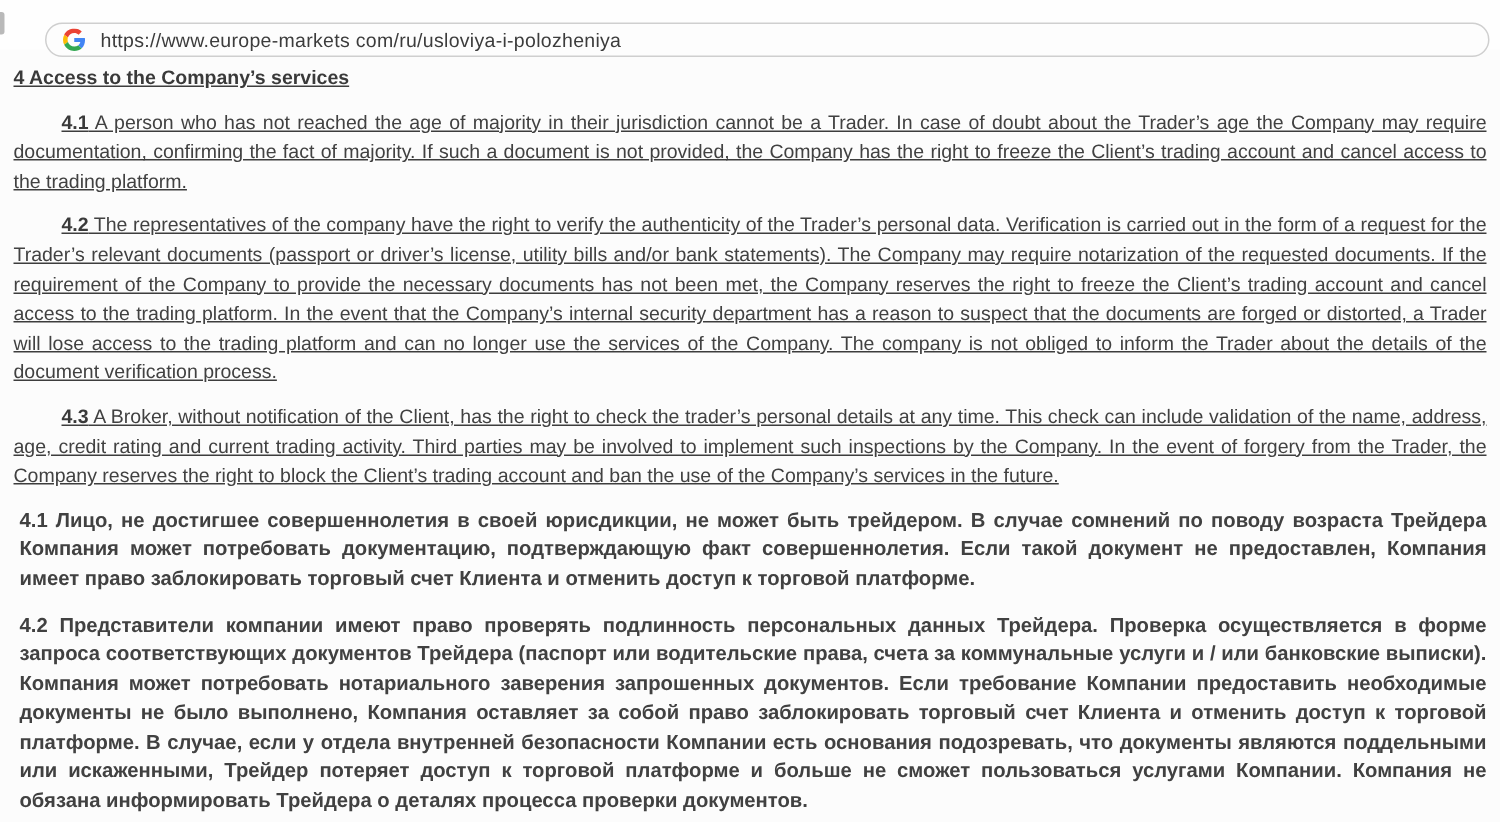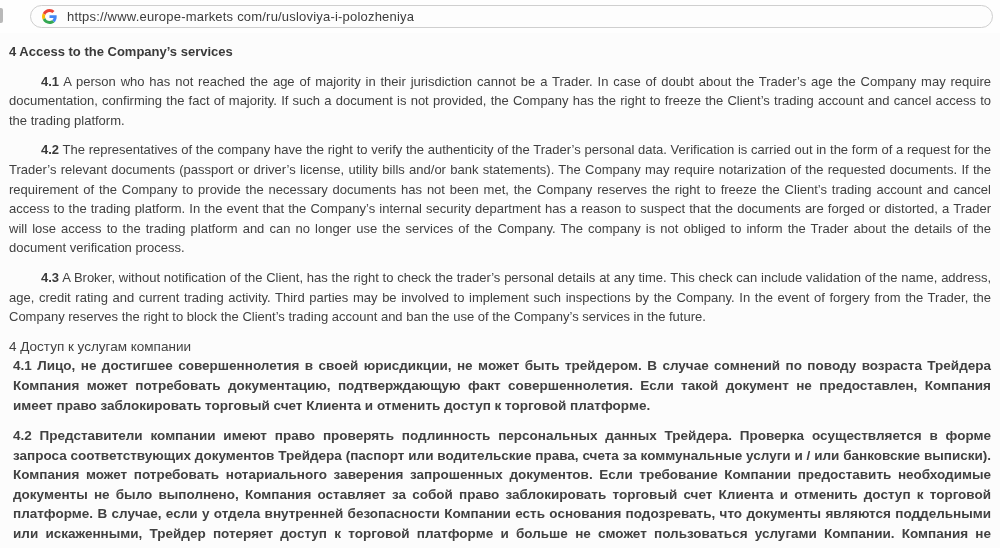--- a/index.html
+++ b/index.html
@@ -24,7 +24,7 @@
   }
   .url-bar {
     position: absolute;
-    left: 30px; right: 7px; top: 5px;
+    left: 30px; right: 7px; top: 15px;
     height: 23px;
     border: 1px solid #cfcfcf;
     border-radius: 13px;

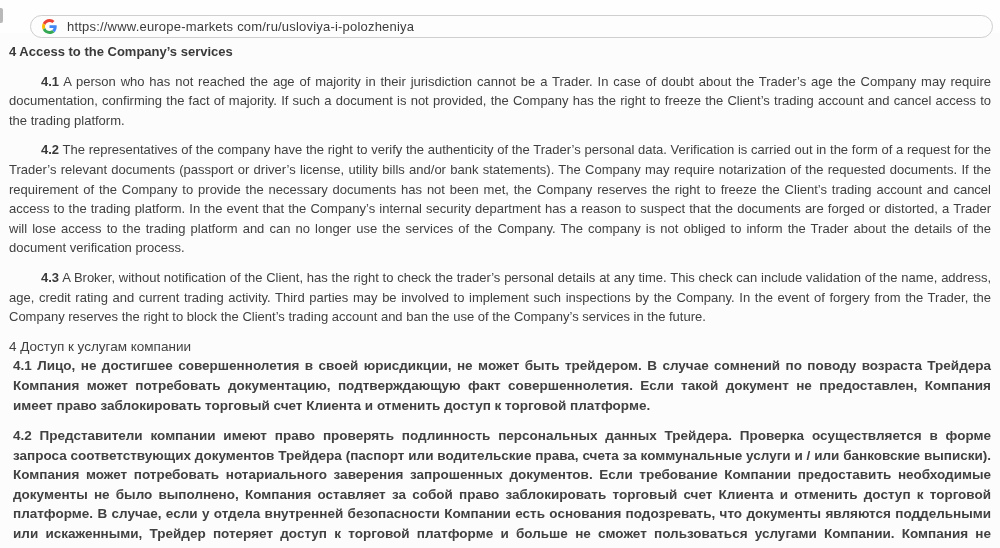--- a/index.html
+++ b/index.html
@@ -44,7 +44,7 @@
   .content {
     padding: 7px 9px 0 9px;
   }
-  .en-section { font-size: 13px; line-height: 19.6px; }
+  .en-section { font-size: 13px; line-height: 19.6px; text-decoration: underline; }
   .en-heading {
     font-weight: bold;
     font-size: 13px;

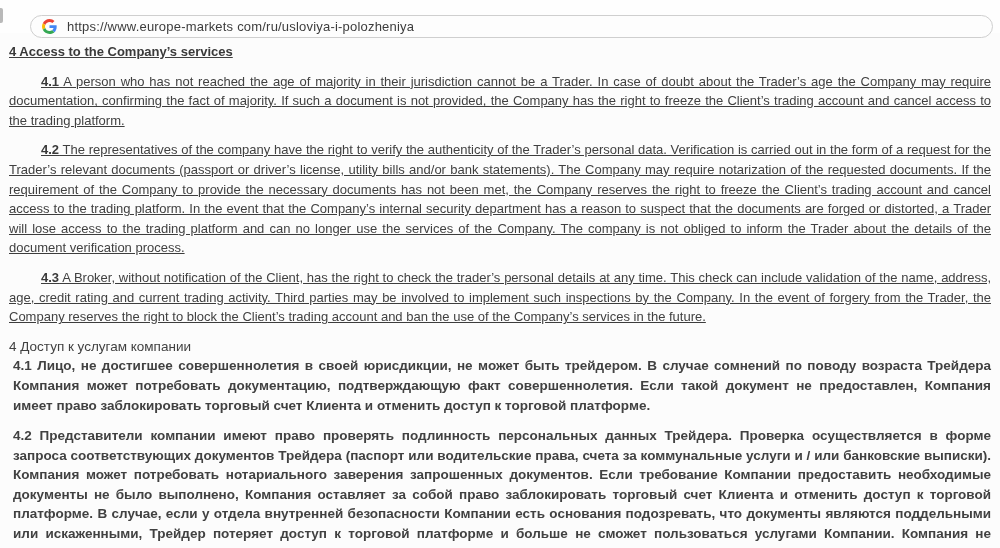--- a/index.html
+++ b/index.html
@@ -96,7 +96,6 @@
   </div>
 
   <div class="ru-section">
-    <div class="ru-heading">4 Доступ к услугам компании</div>
 
     <p class="para first">4.1 Лицо, не достигшее совершеннолетия в своей юрисдикции, не может быть трейдером. В случае сомнений по поводу возраста Трейдера Компания может потребовать документацию, подтверждающую факт совершеннолетия. Если такой документ не предоставлен, Компания имеет право заблокировать торговый счет Клиента и отменить доступ к торговой платформе.</p>
 

